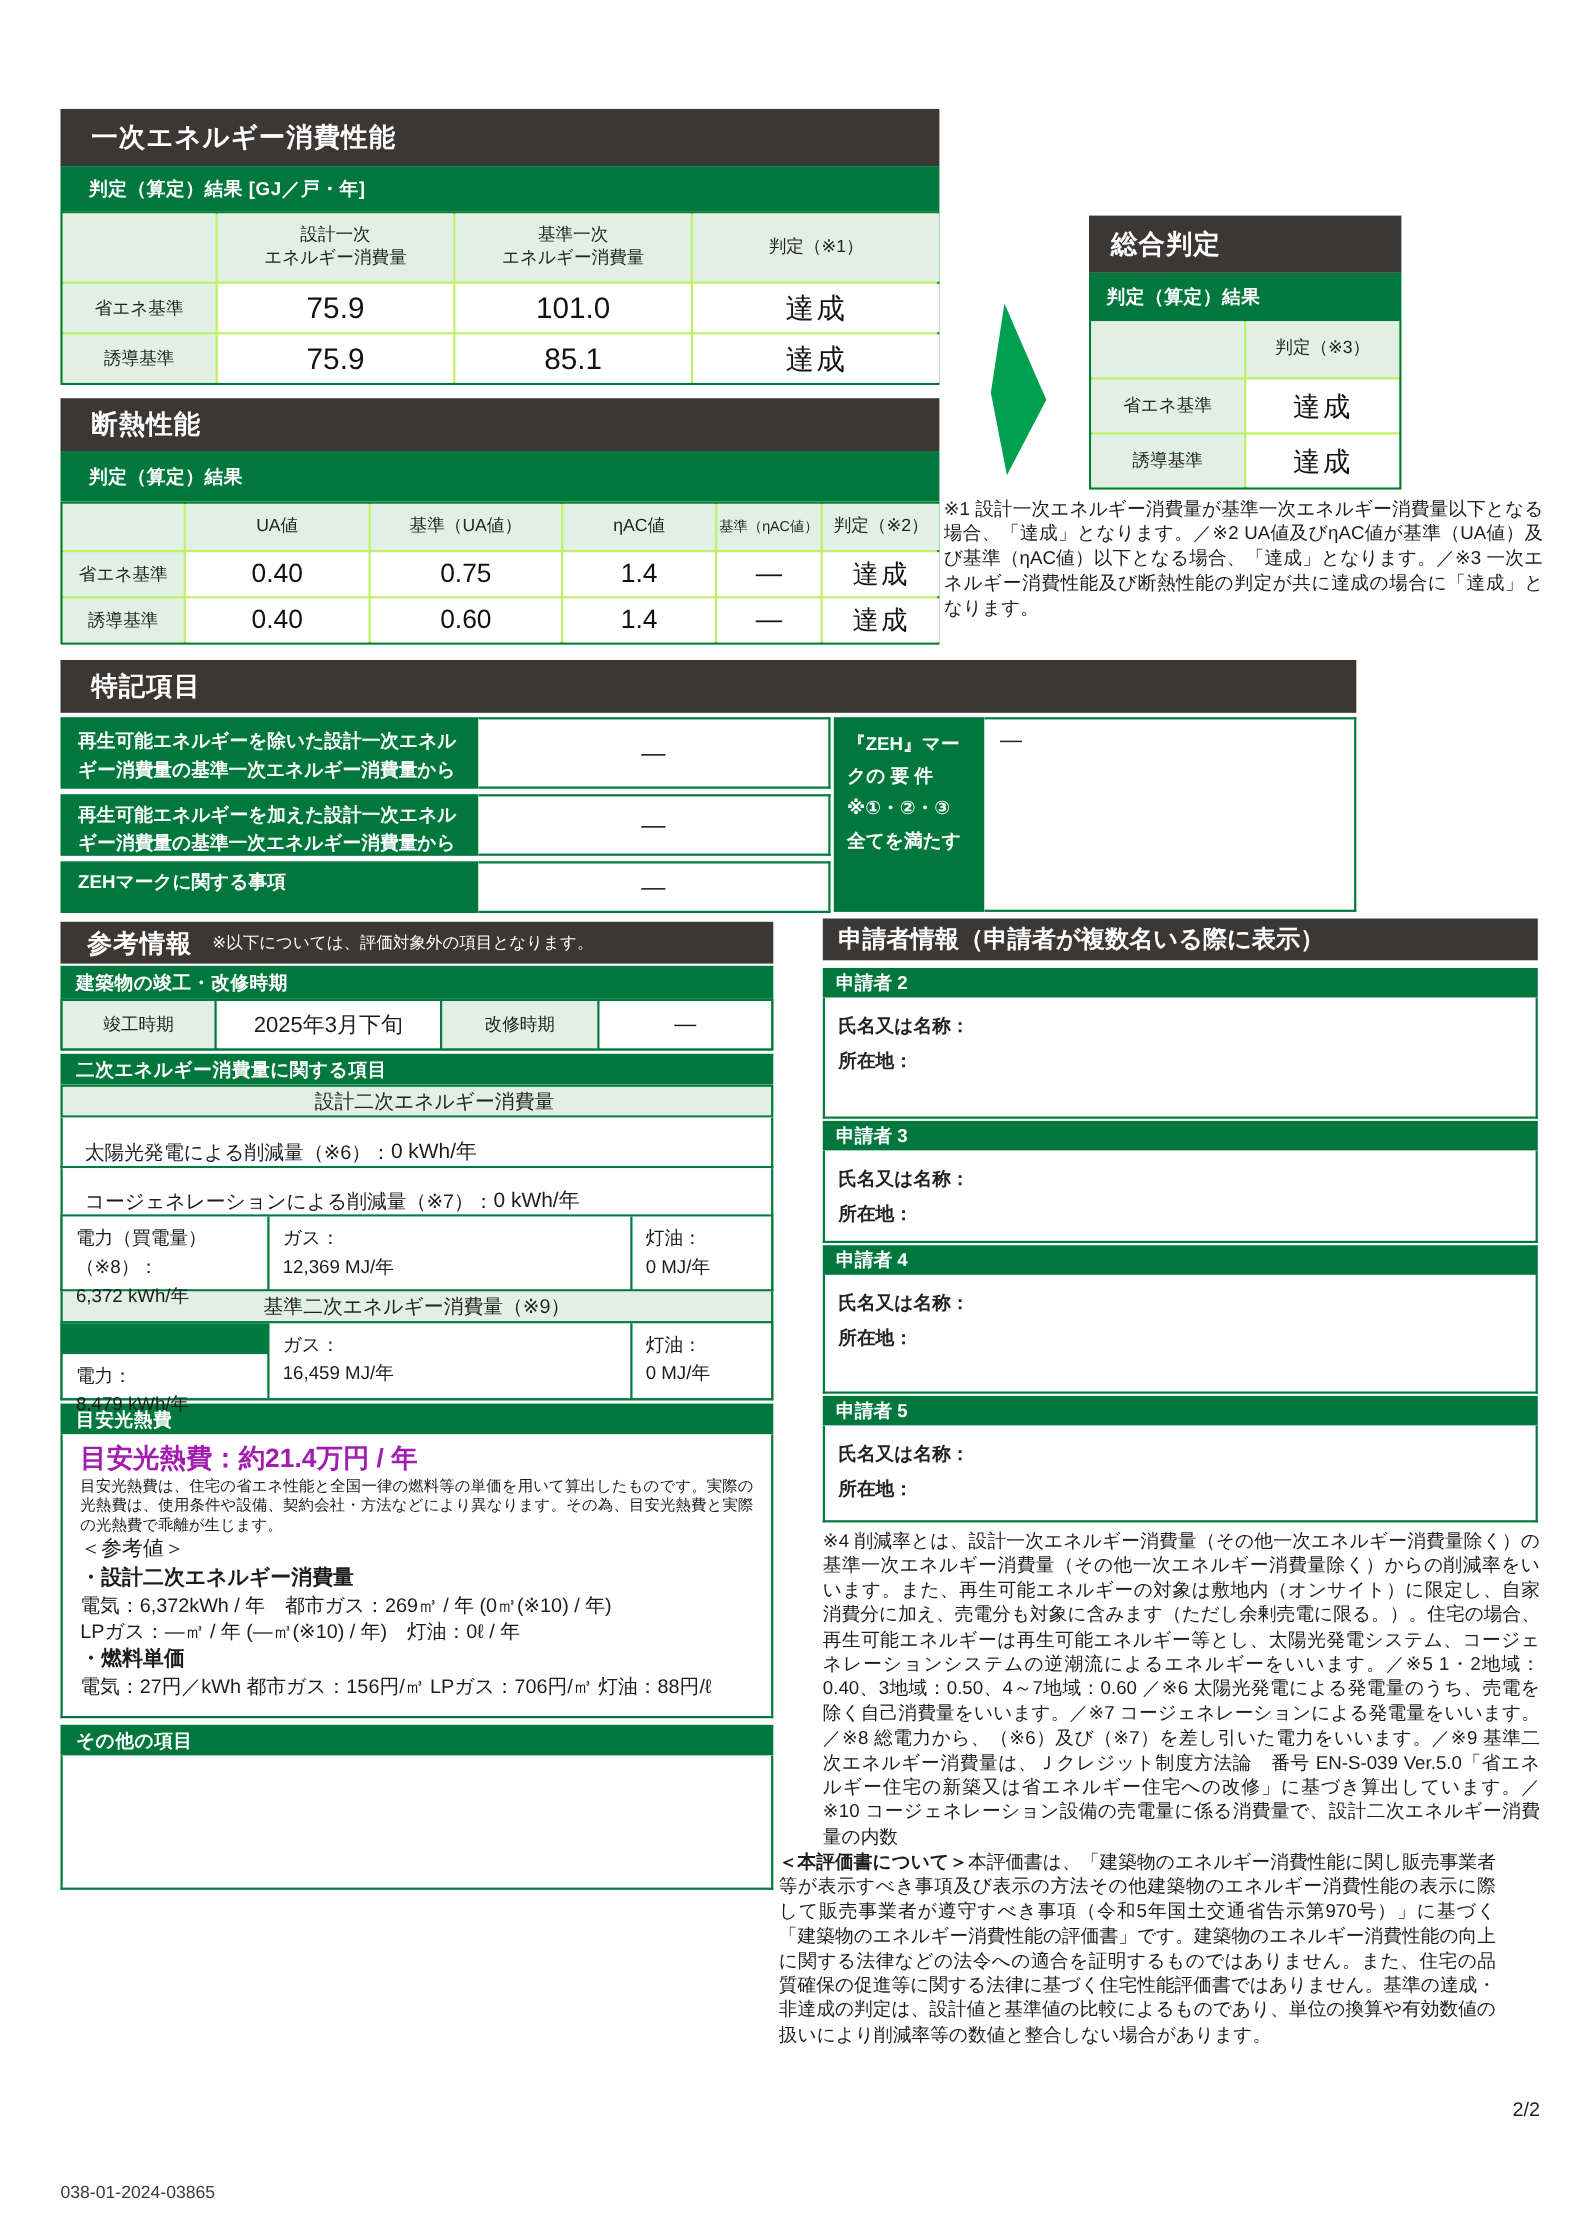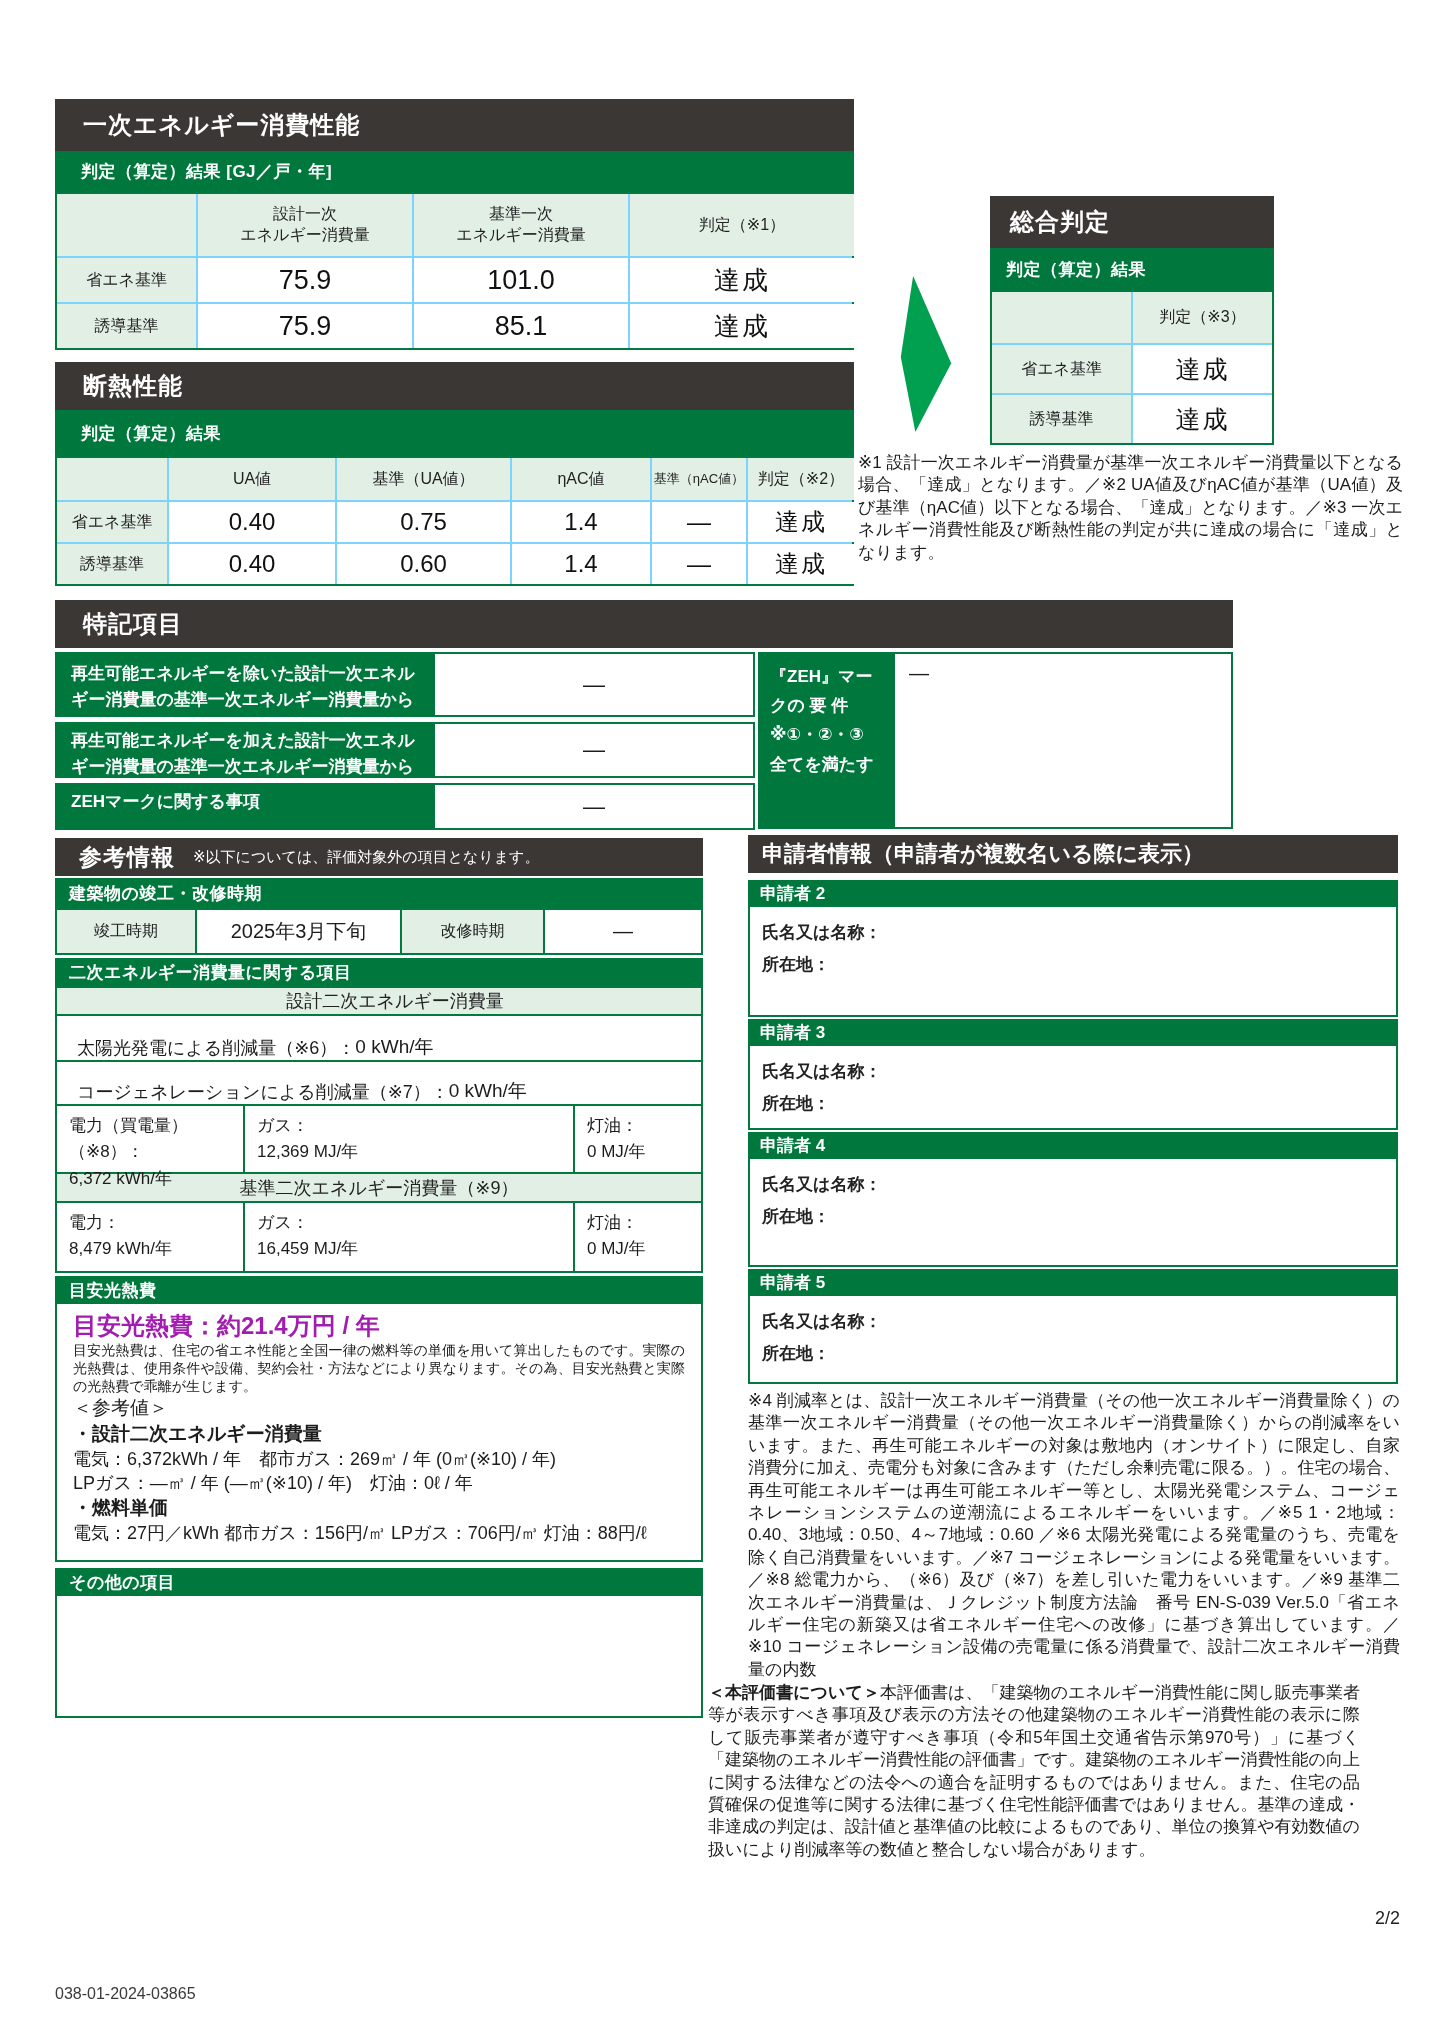--- a/index.html
+++ b/index.html
@@ -14,7 +14,7 @@
   .darkbar .t{font-size:24px;font-weight:bold;letter-spacing:1px;}
   .greenbar{background:#00783d;color:#fff;display:flex;align-items:center;padding-left:26px;box-sizing:border-box;font-size:17px;font-weight:bold;letter-spacing:.5px;}
   
-  .gtable{display:grid;border:2px solid #007a3e;background:#7dd3fc;grid-gap:2px;box-sizing:border-box;}
+  .gtable{display:grid;border:2px solid #007a3e;background:#bef264;grid-gap:2px;box-sizing:border-box;}
   .cell{background:#fff;display:flex;align-items:center;justify-content:center;box-sizing:border-box;}
   .cell.hd{background:#e2efe4;font-size:16px;color:#222;text-align:center;line-height:1.3;white-space:pre-line;}
   .cell.lbl{background:#e2efe4;font-size:16px;color:#222;}

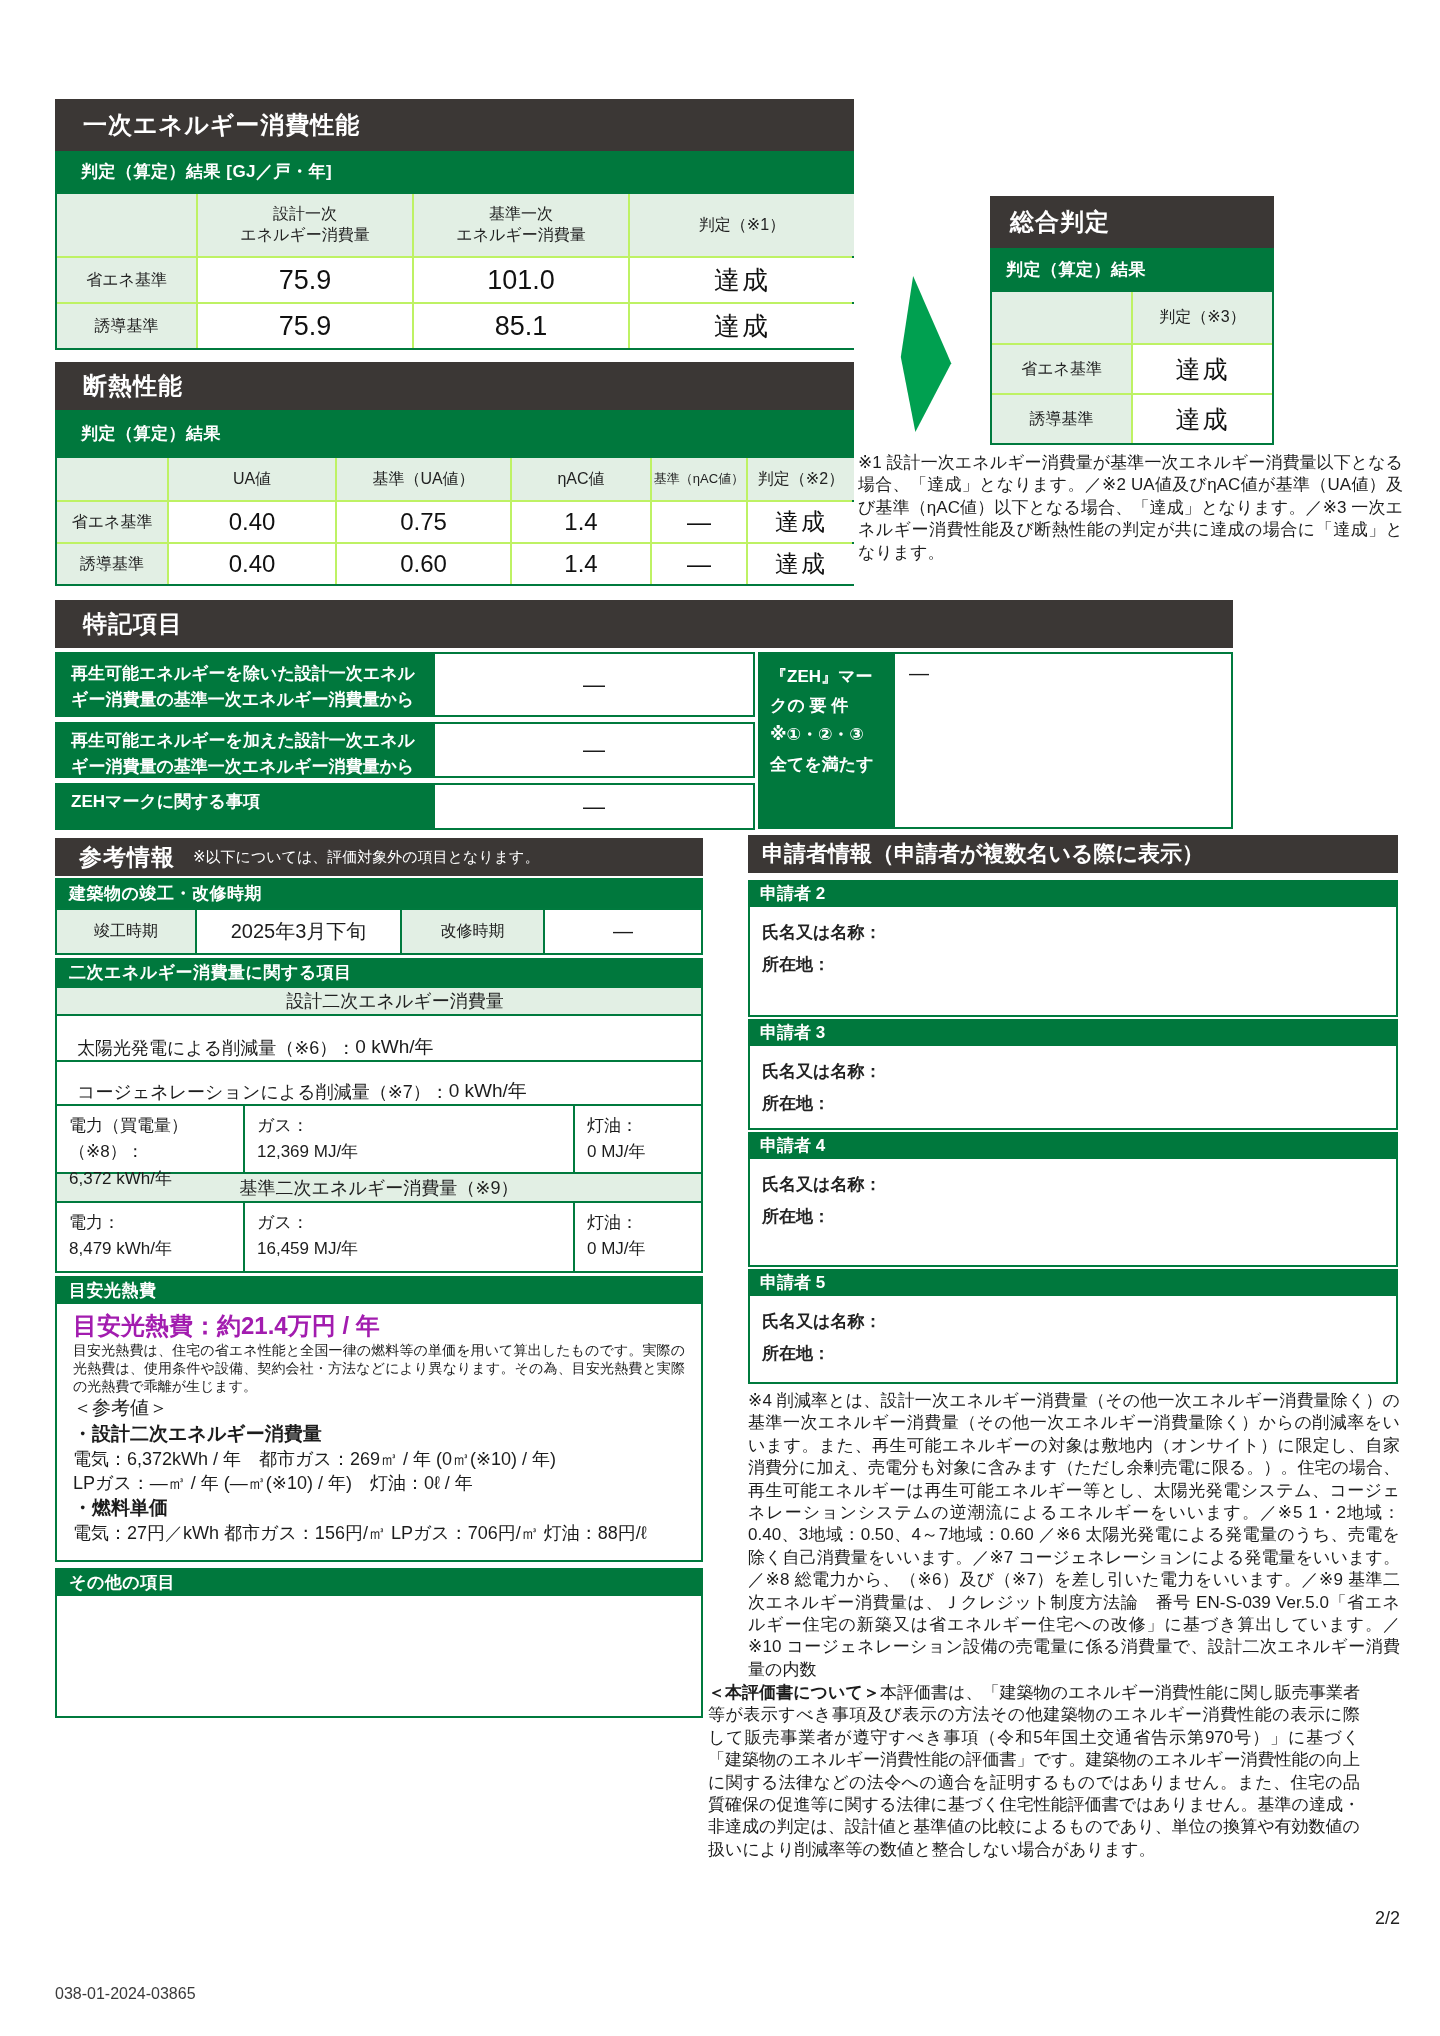--- a/index.html
+++ b/index.html
@@ -190,7 +190,7 @@
   </div>
   <div class="ref-subhead" style="height:29px;">基準二次エネルギー消費量（※9）</div>
   <div class="tri-row" style="height:70px;">
-    <div class="tri-cell" style="width:186px;">
+    <div class="tri-cell" style="width:186px;margin-top:28px;">
       <div>電力：</div>
       <div>8,479 kWh/年</div>
     </div>

